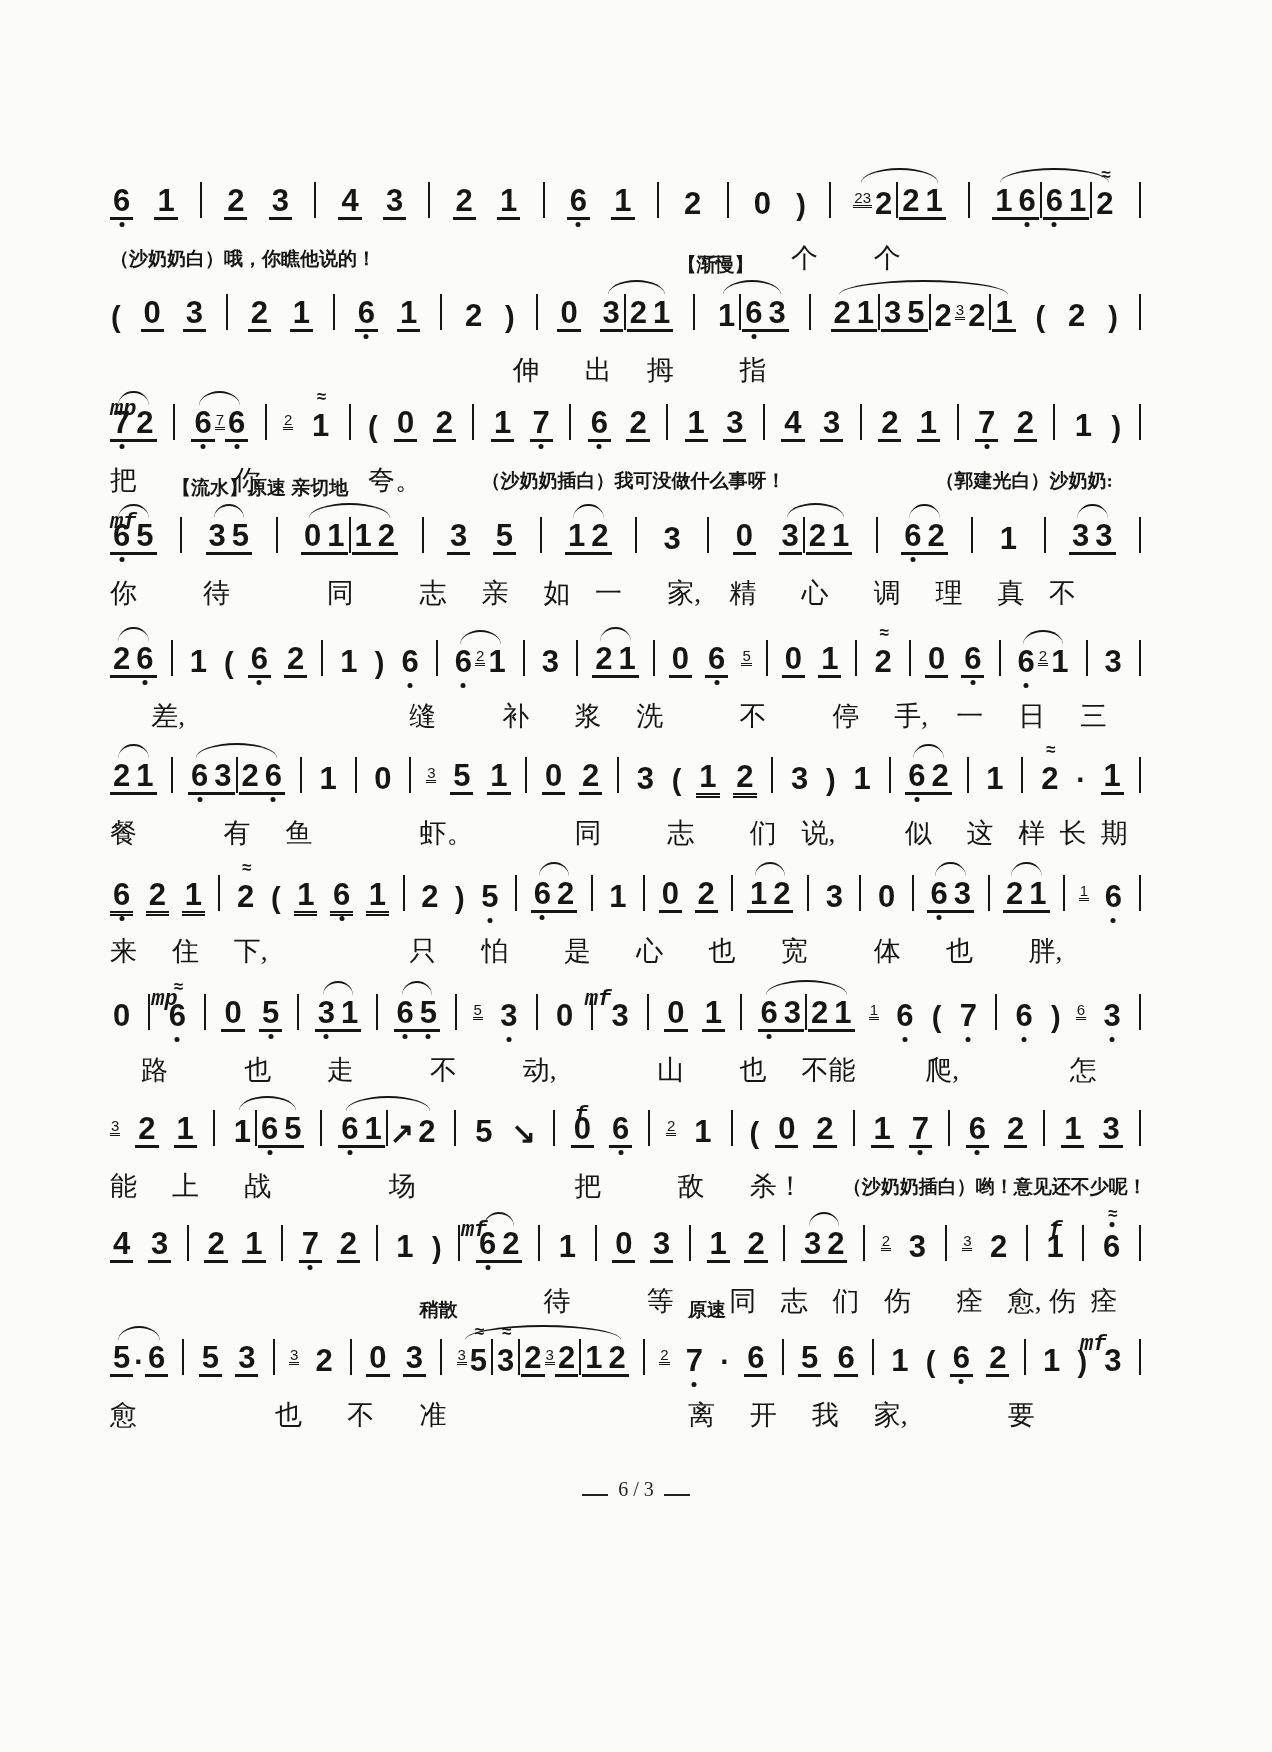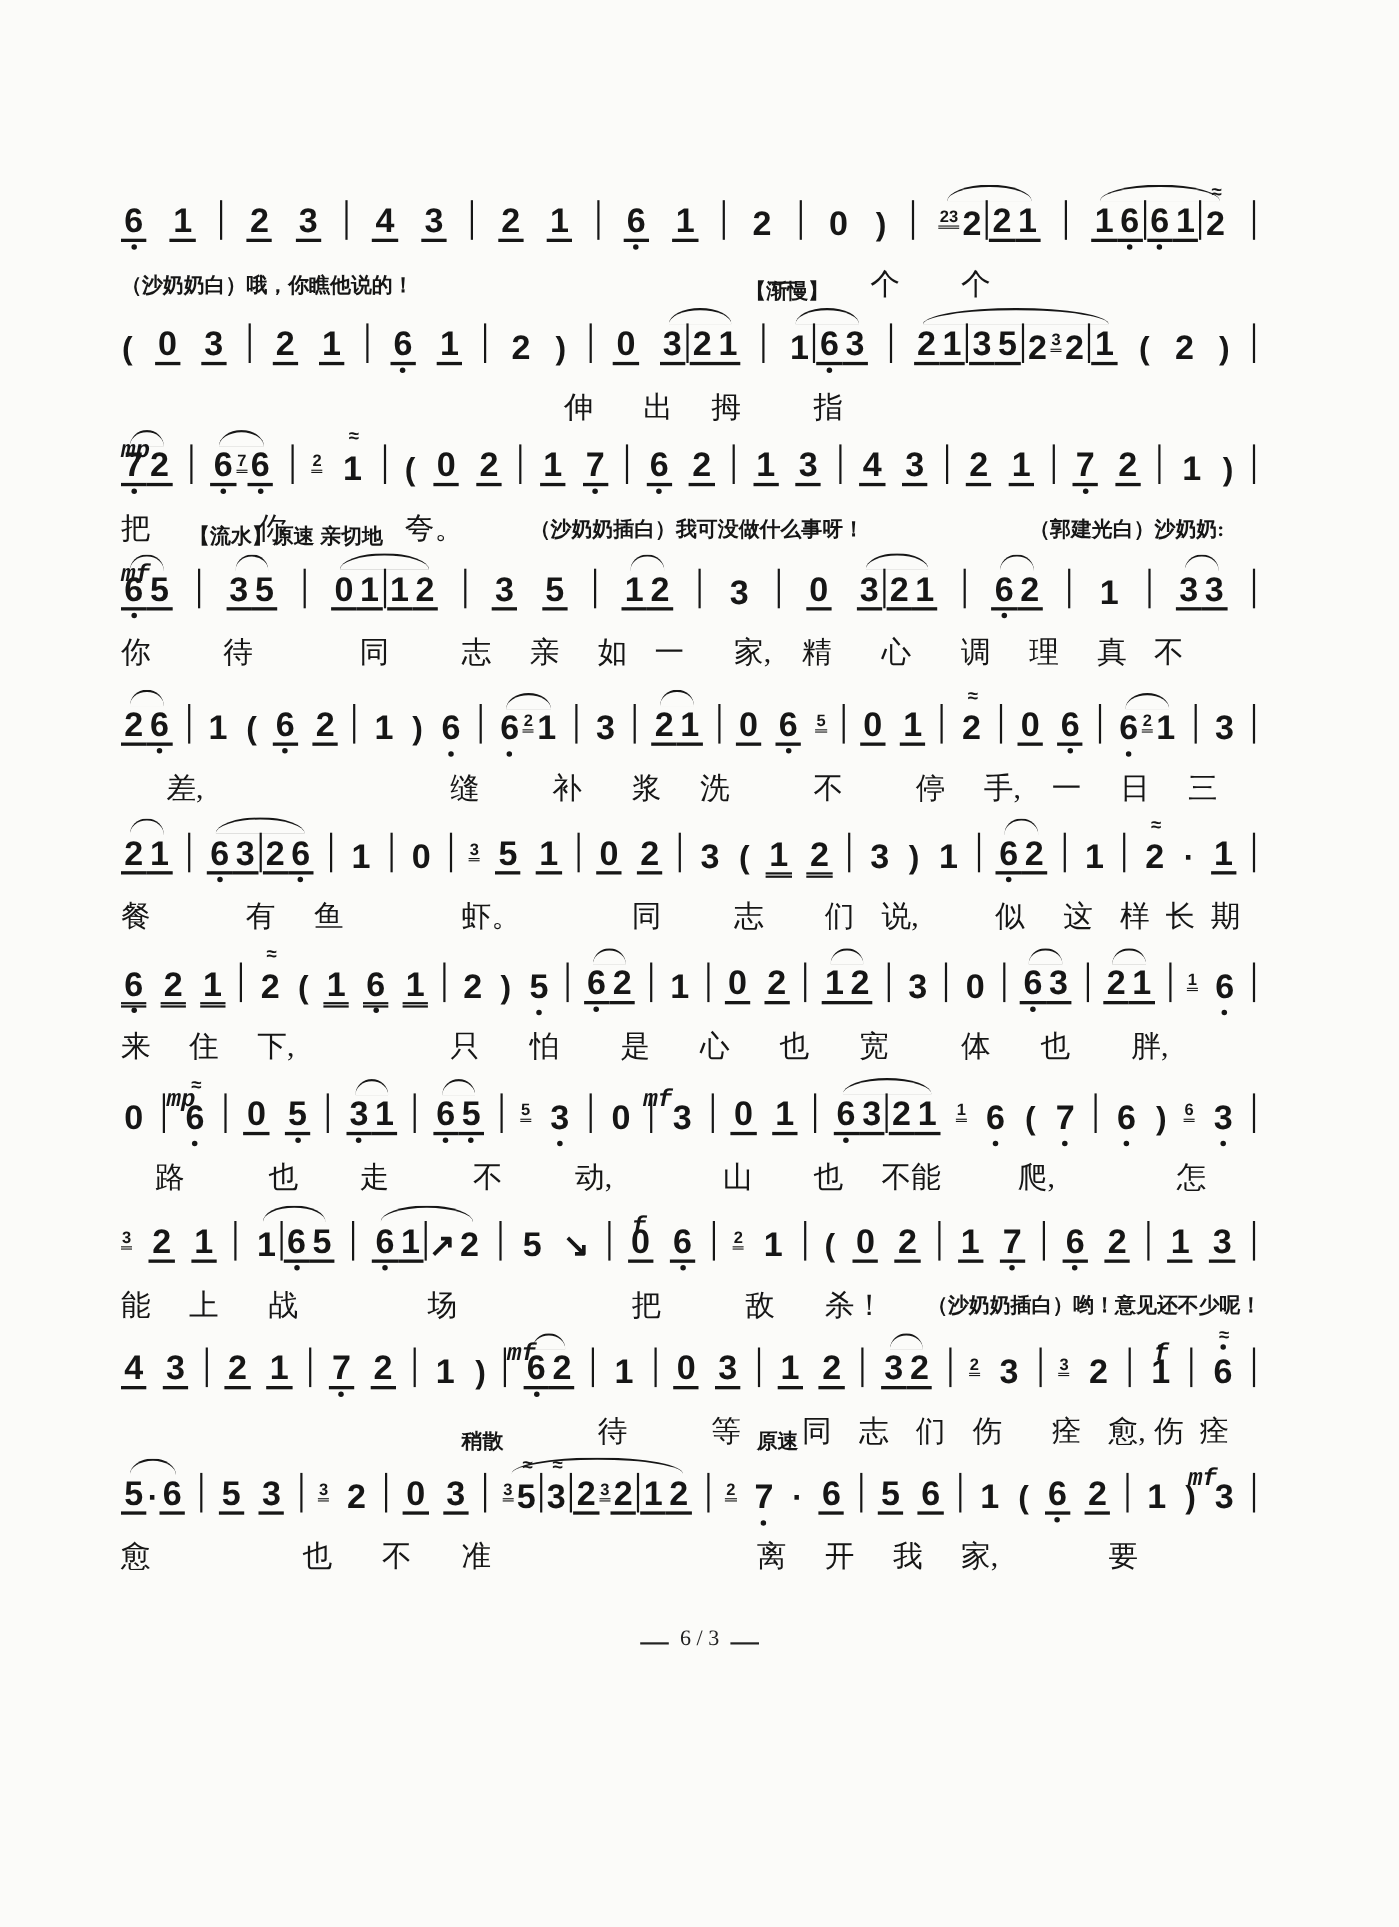--- a/index.html
+++ b/index.html
@@ -31,7 +31,7 @@
   .tw{position:absolute;left:50%;transform:translateX(-50%);top:-22px;font-size:17px;
       font-weight:bold;letter-spacing:-2px;}
   .nt.hasda .tw{top:-26px;}
-  .gr{display:inline-block;font-size:15px;font-weight:bold;line-height:1;
+  .gr{display:inline-block;font-size:15px;font-weight:normal;line-height:1;
       border-bottom:3px double #161616;transform:translateY(-12px);padding:0 1px;}
   .bl{width:2px;height:36px;background:#161616;margin:0 1px;align-self:flex-end;
       transform:translateY(-2px);}

